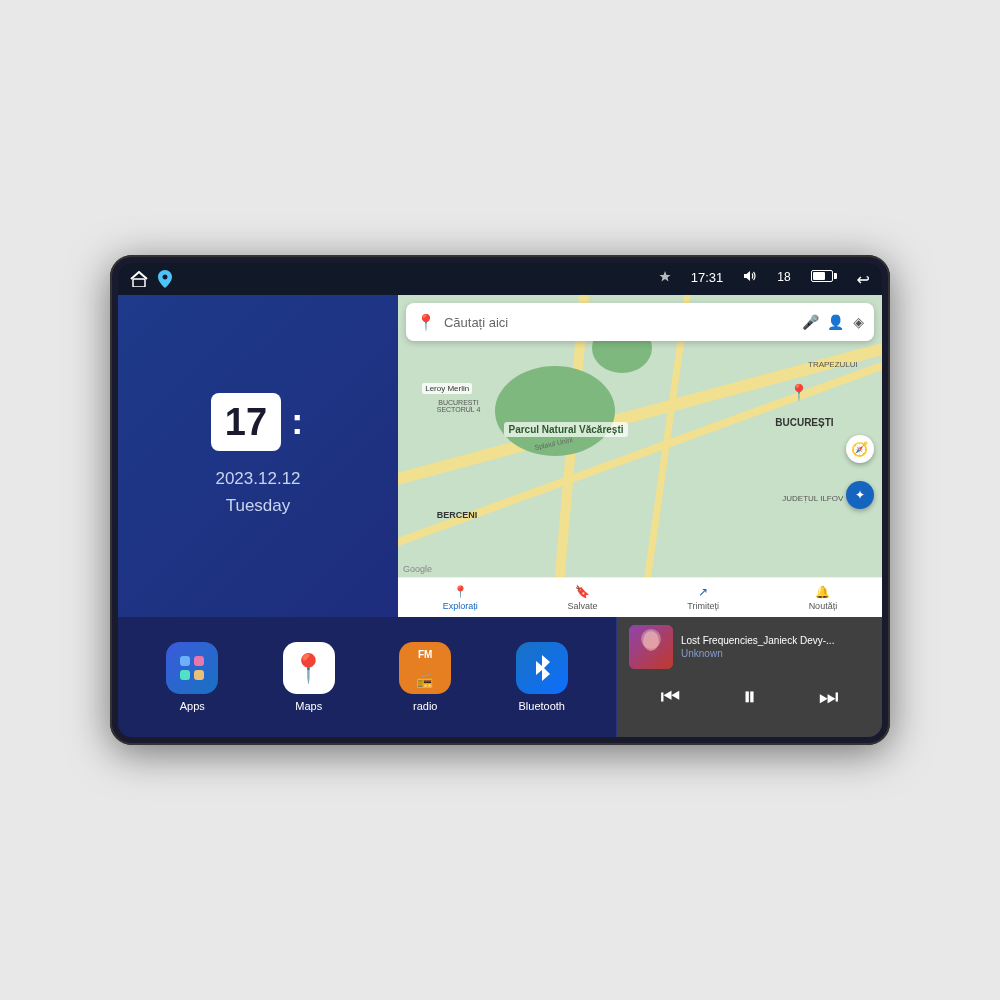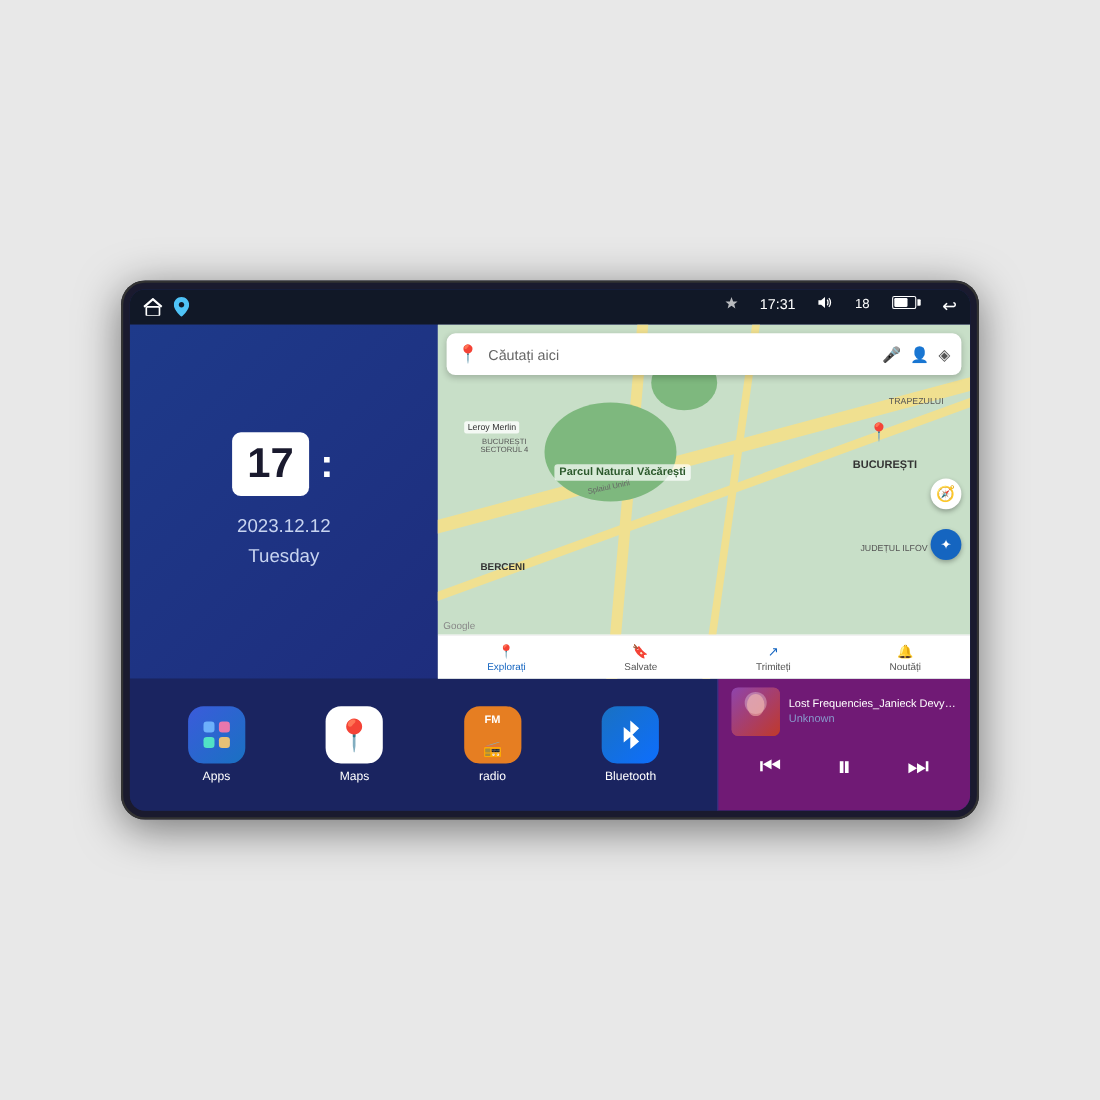--- a/index.html
+++ b/index.html
@@ -450,9 +450,9 @@
 
     
     .music-panel {
-      width: 230px;
+      width: 266px;
       flex-shrink: 0;
-      background: #701a75;
+      background: #404040;
       display: flex;
       flex-direction: column;
       padding: 8px 12px;

